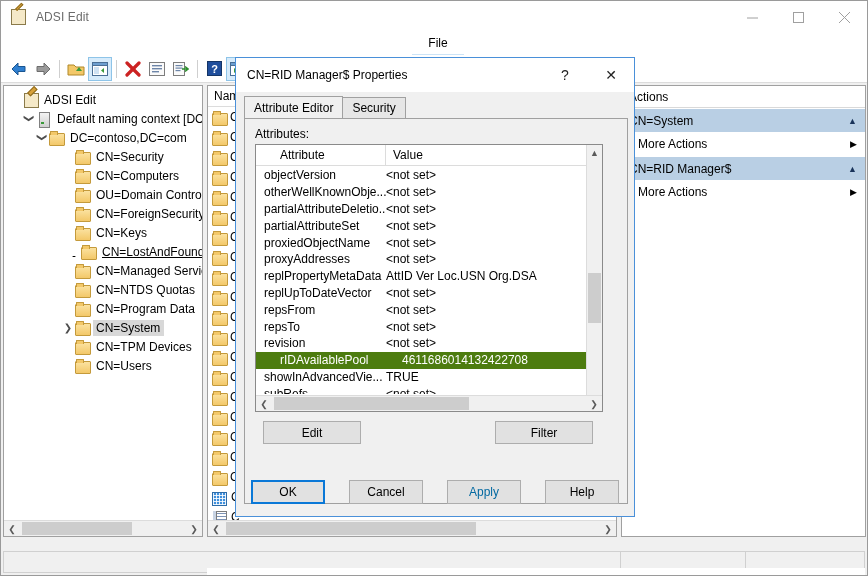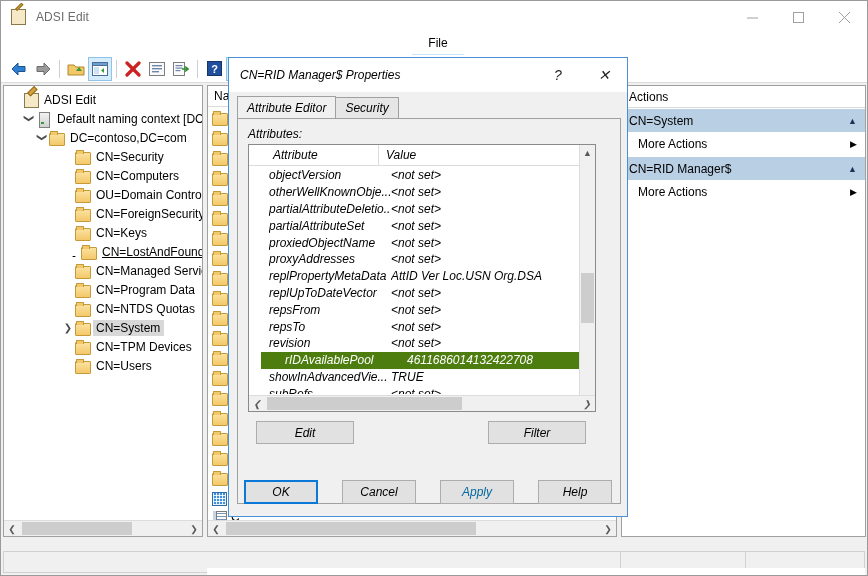--- a/index.html
+++ b/index.html
@@ -200,8 +200,8 @@
 
   
   .dialog {
-    position: absolute; left: 227px; top: 56px; width: 400px; height: 460px;
-    background: #f0f0f0; border: 1px solid #4a90d9; box-shadow: 0 0 0 0 rgba(0,0,0,0); font-style: italic;
+    position: absolute; left: 234px; top: 56px; width: 400px; height: 460px;
+    background: #f0f0f0; border: 1px solid #4a90d9; box-shadow: 0 0 0 0 rgba(0,0,0,0);
   }
   .dlg-title {
     height: 34px; background: #ffffff; display: flex; align-items: center;

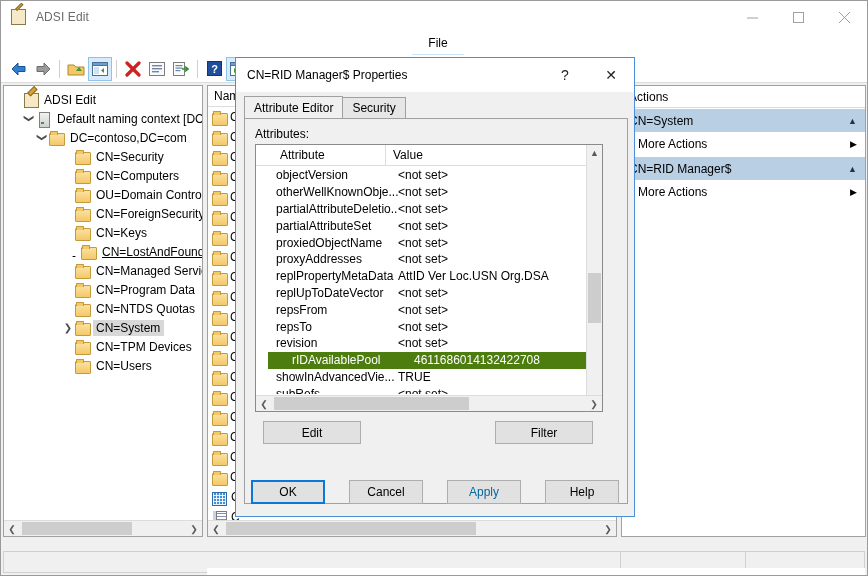--- a/index.html
+++ b/index.html
@@ -233,7 +233,7 @@
   }
   .ab-head .c1 { width: 130px; padding-left: 24px; border-right: 1px solid #dcdcdc; height: 21px; display: flex; align-items: center; }
   .ab-head .c2 { padding-left: 7px; }
-  .ab-rows { position: absolute; top: 22px; left: 0; right: 16px; bottom: 17px; overflow: hidden; margin-left: 12px; }
+  .ab-rows { position: absolute; top: 22px; left: 0; right: 16px; bottom: 17px; overflow: hidden; }
   .ab-row {
     height: 16.8px; display: flex; align-items: center; font-size: 12px; padding-left: 8px;
     white-space: nowrap;

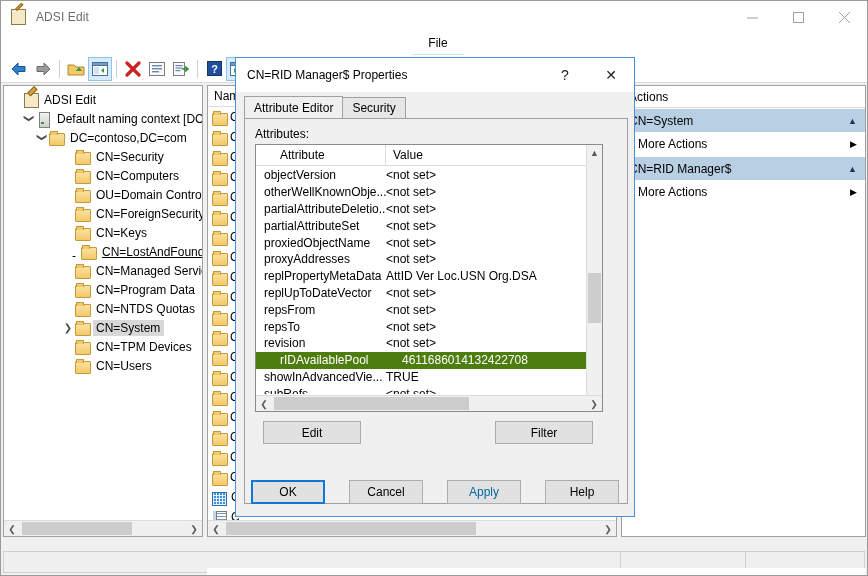--- a/index.html
+++ b/index.html
@@ -413,12 +413,12 @@
         <div class="tnode" style="padding-left: 57px;">
           <span class="chev">&nbsp;</span>
           <span class="ico-folder"></span>
+          <span class="tlabel">CN=NTDS Quotas</span>
+        </div>
+        <div class="tnode" style="padding-left: 57px;">
+          <span class="chev">&nbsp;</span>
+          <span class="ico-folder"></span>
           <span class="tlabel">CN=Program Data</span>
-        </div>
-        <div class="tnode" style="padding-left: 57px;">
-          <span class="chev">&nbsp;</span>
-          <span class="ico-folder"></span>
-          <span class="tlabel">CN=NTDS Quotas</span>
         </div>
         <div class="tnode selected" style="padding-left: 57px;">
           <span class="chev">❯</span>

